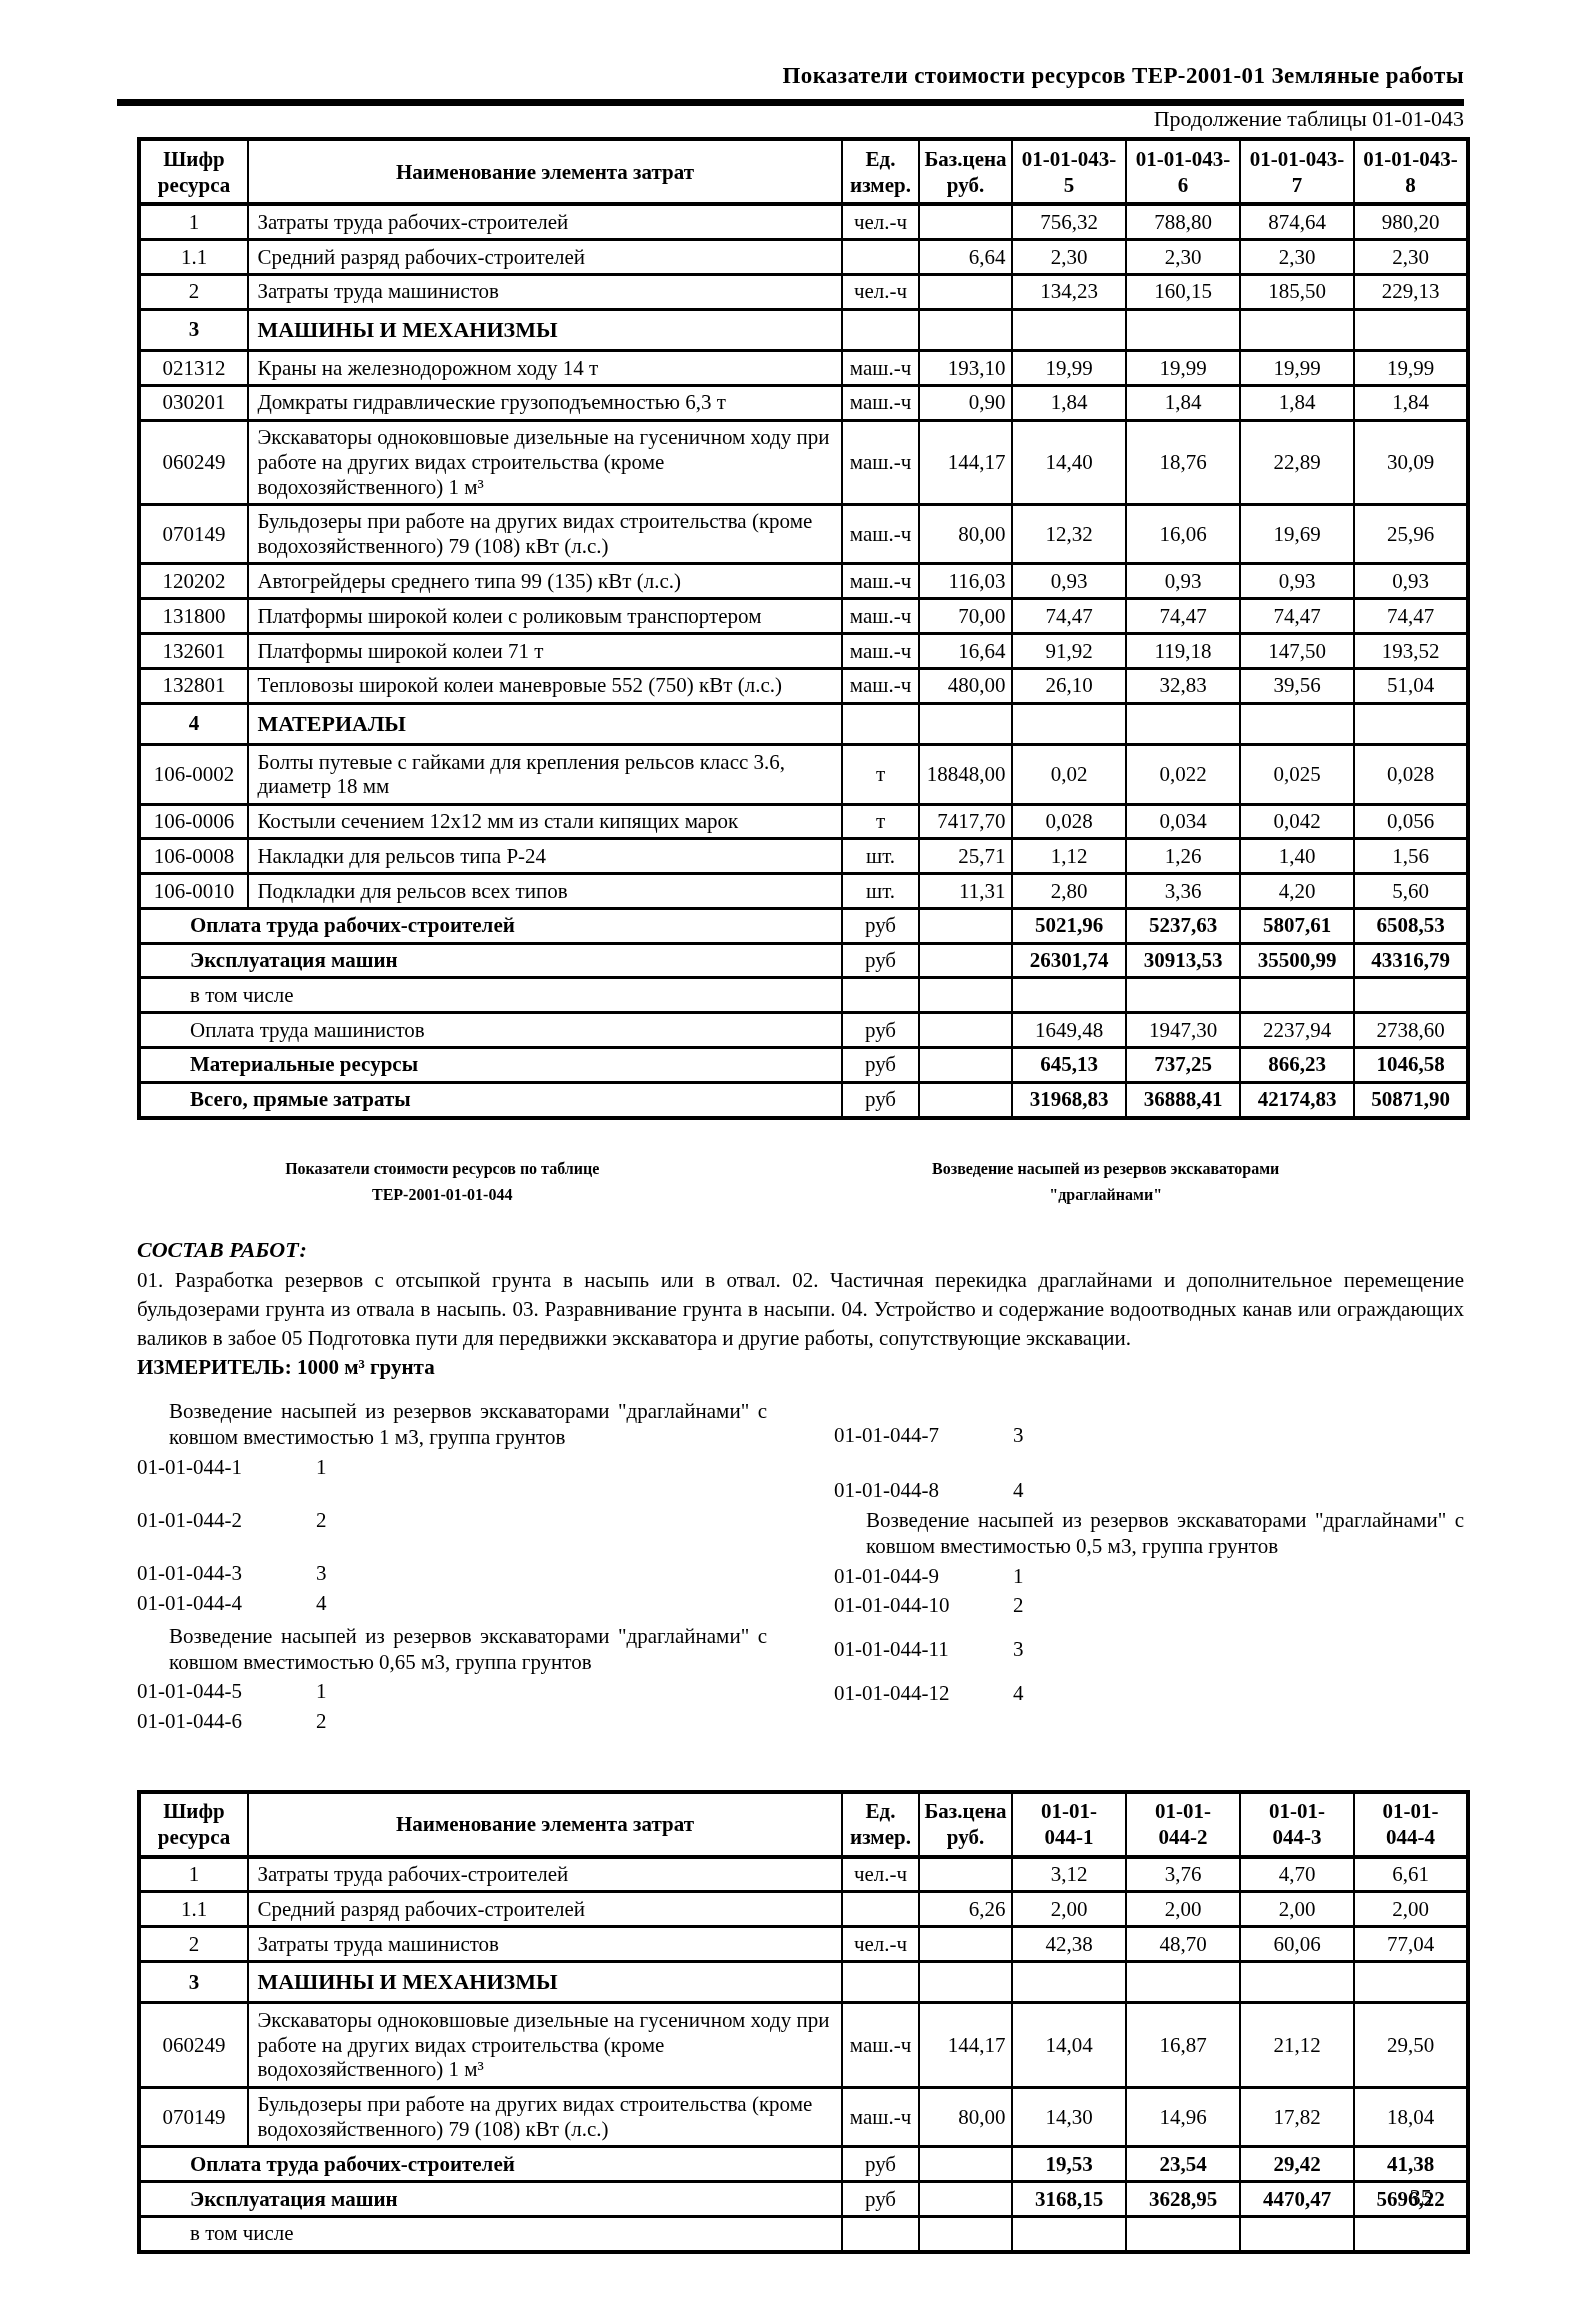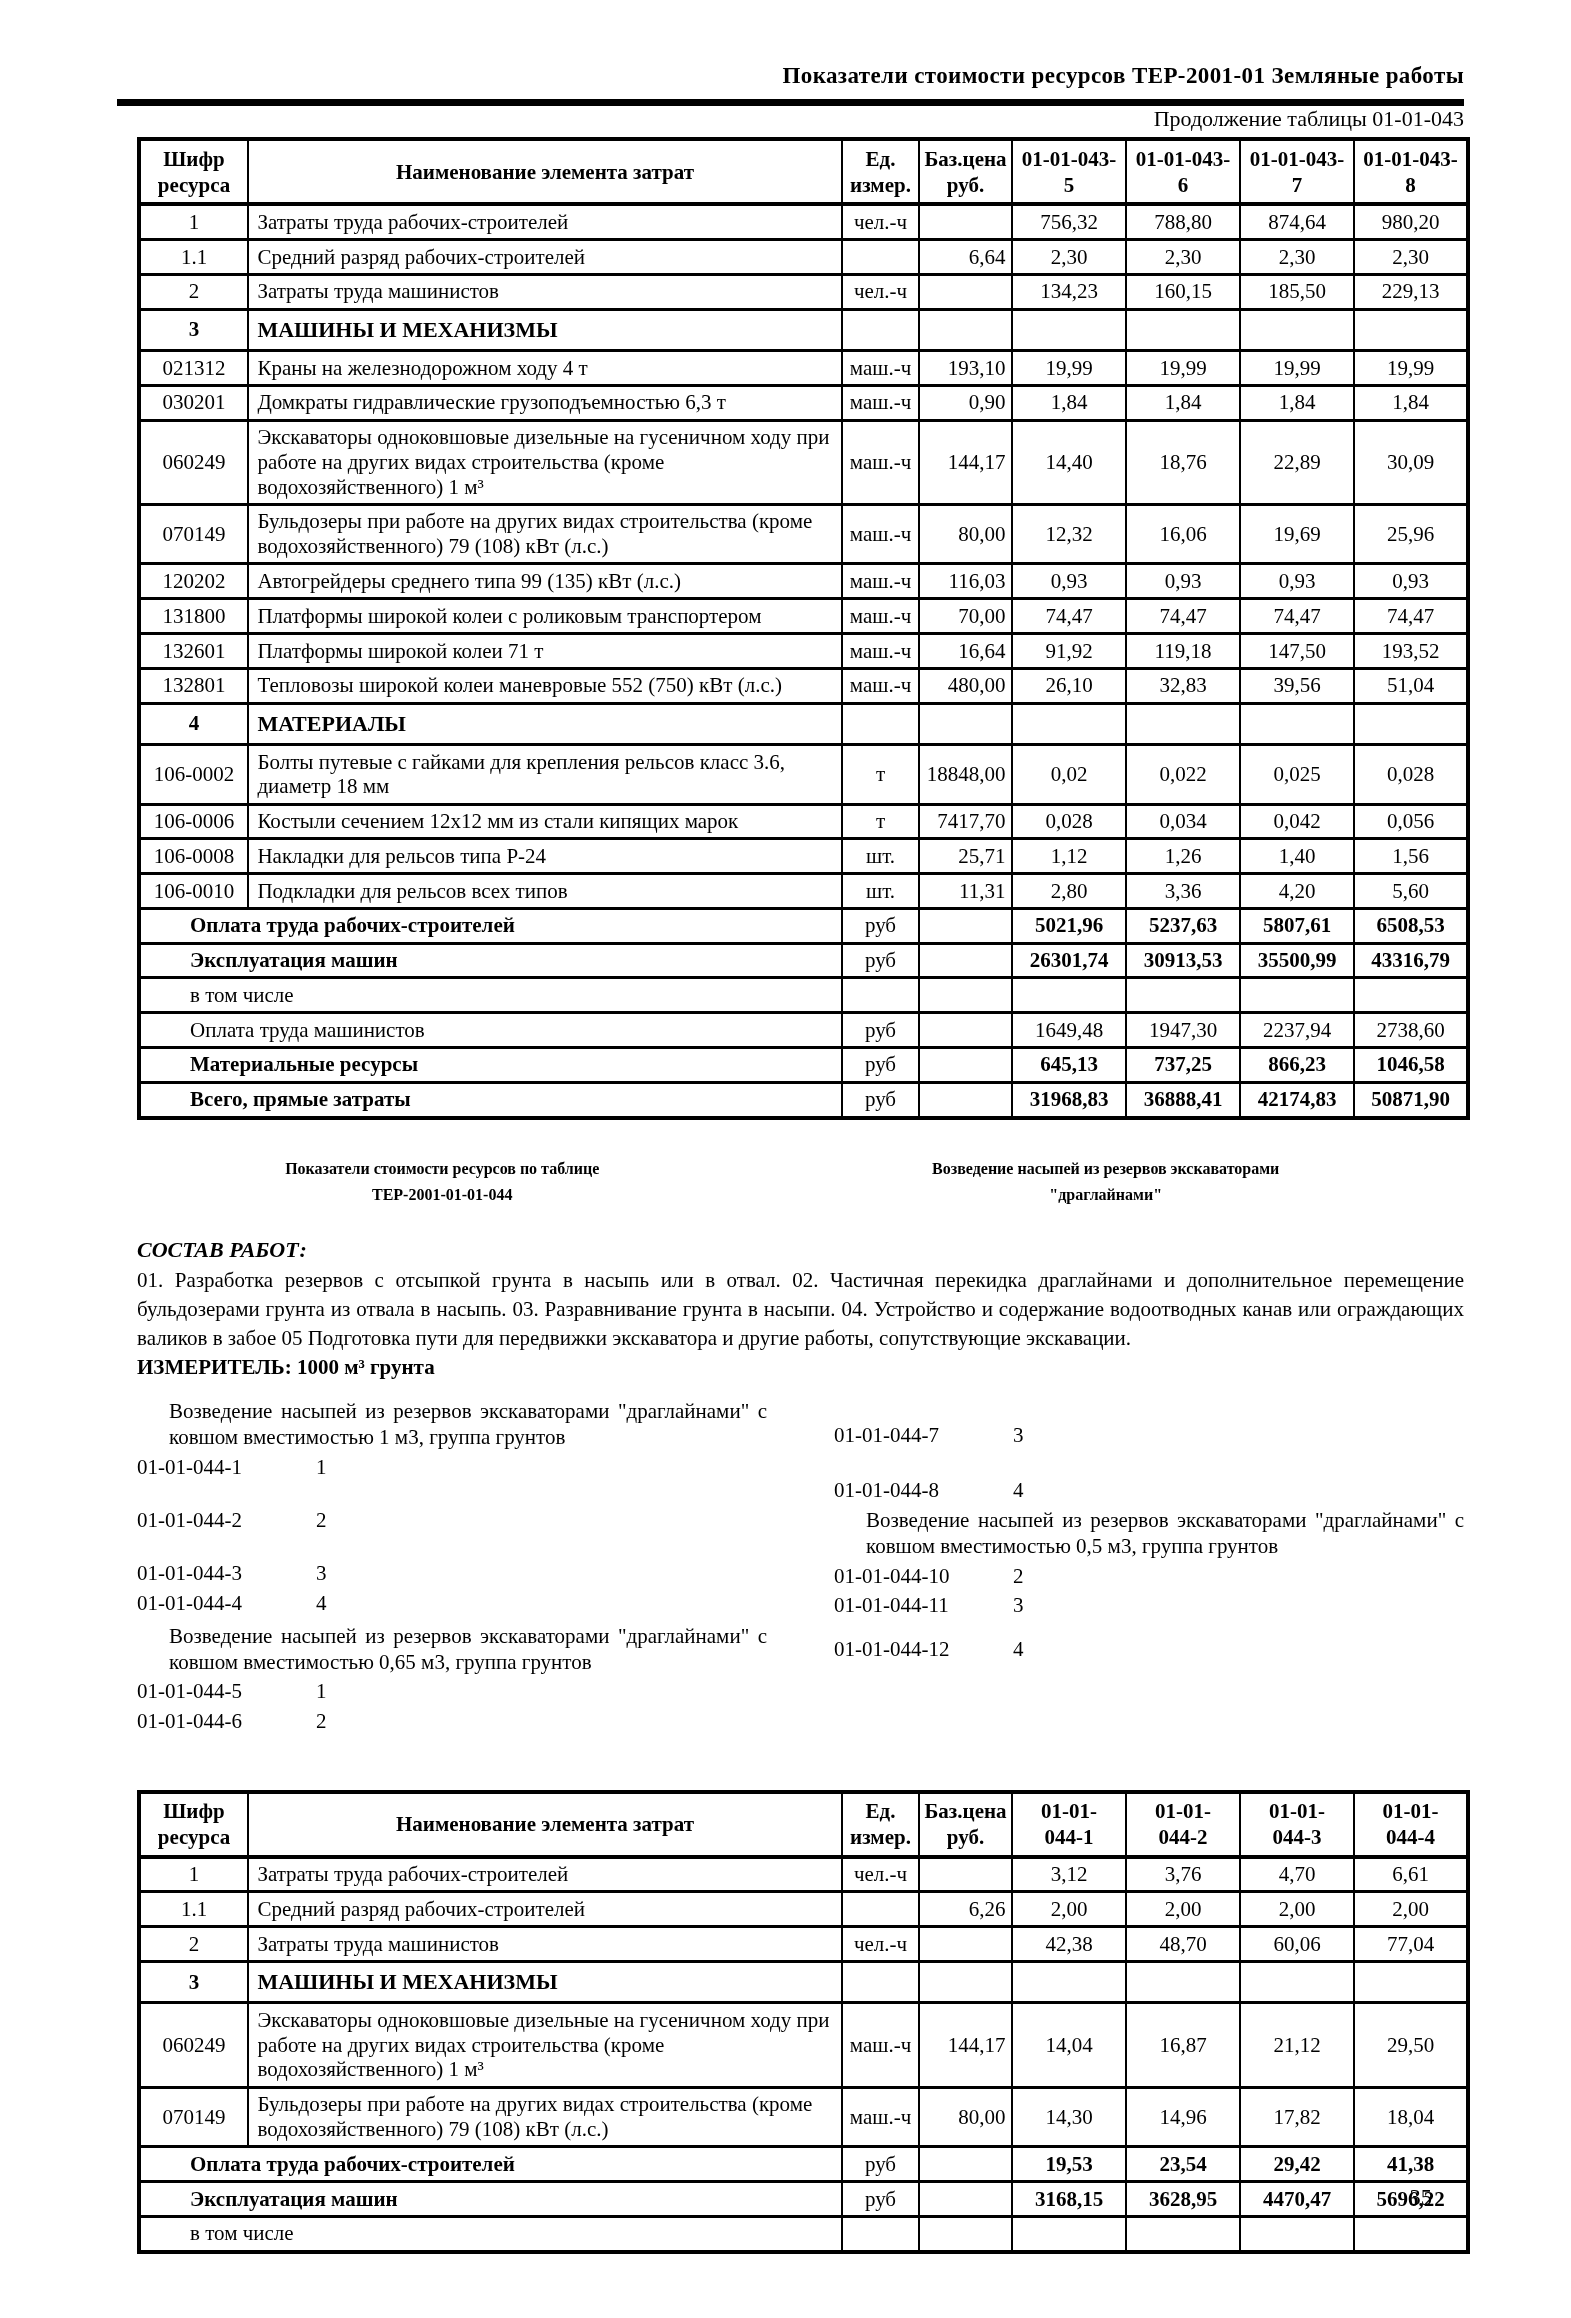--- a/index.html
+++ b/index.html
@@ -137,7 +137,7 @@
         </tr>
         <tr>
           <td class="codec">021312</td>
-          <td class="name">Краны на железнодорожном ходу 4 т</td>
+          <td class="name">Краны на железнодорожном ходу 14 т</td>
           <td class="unit">маш.-ч</td>
           <td class="base">193,10</td>
           <td class="val">19,99</td>

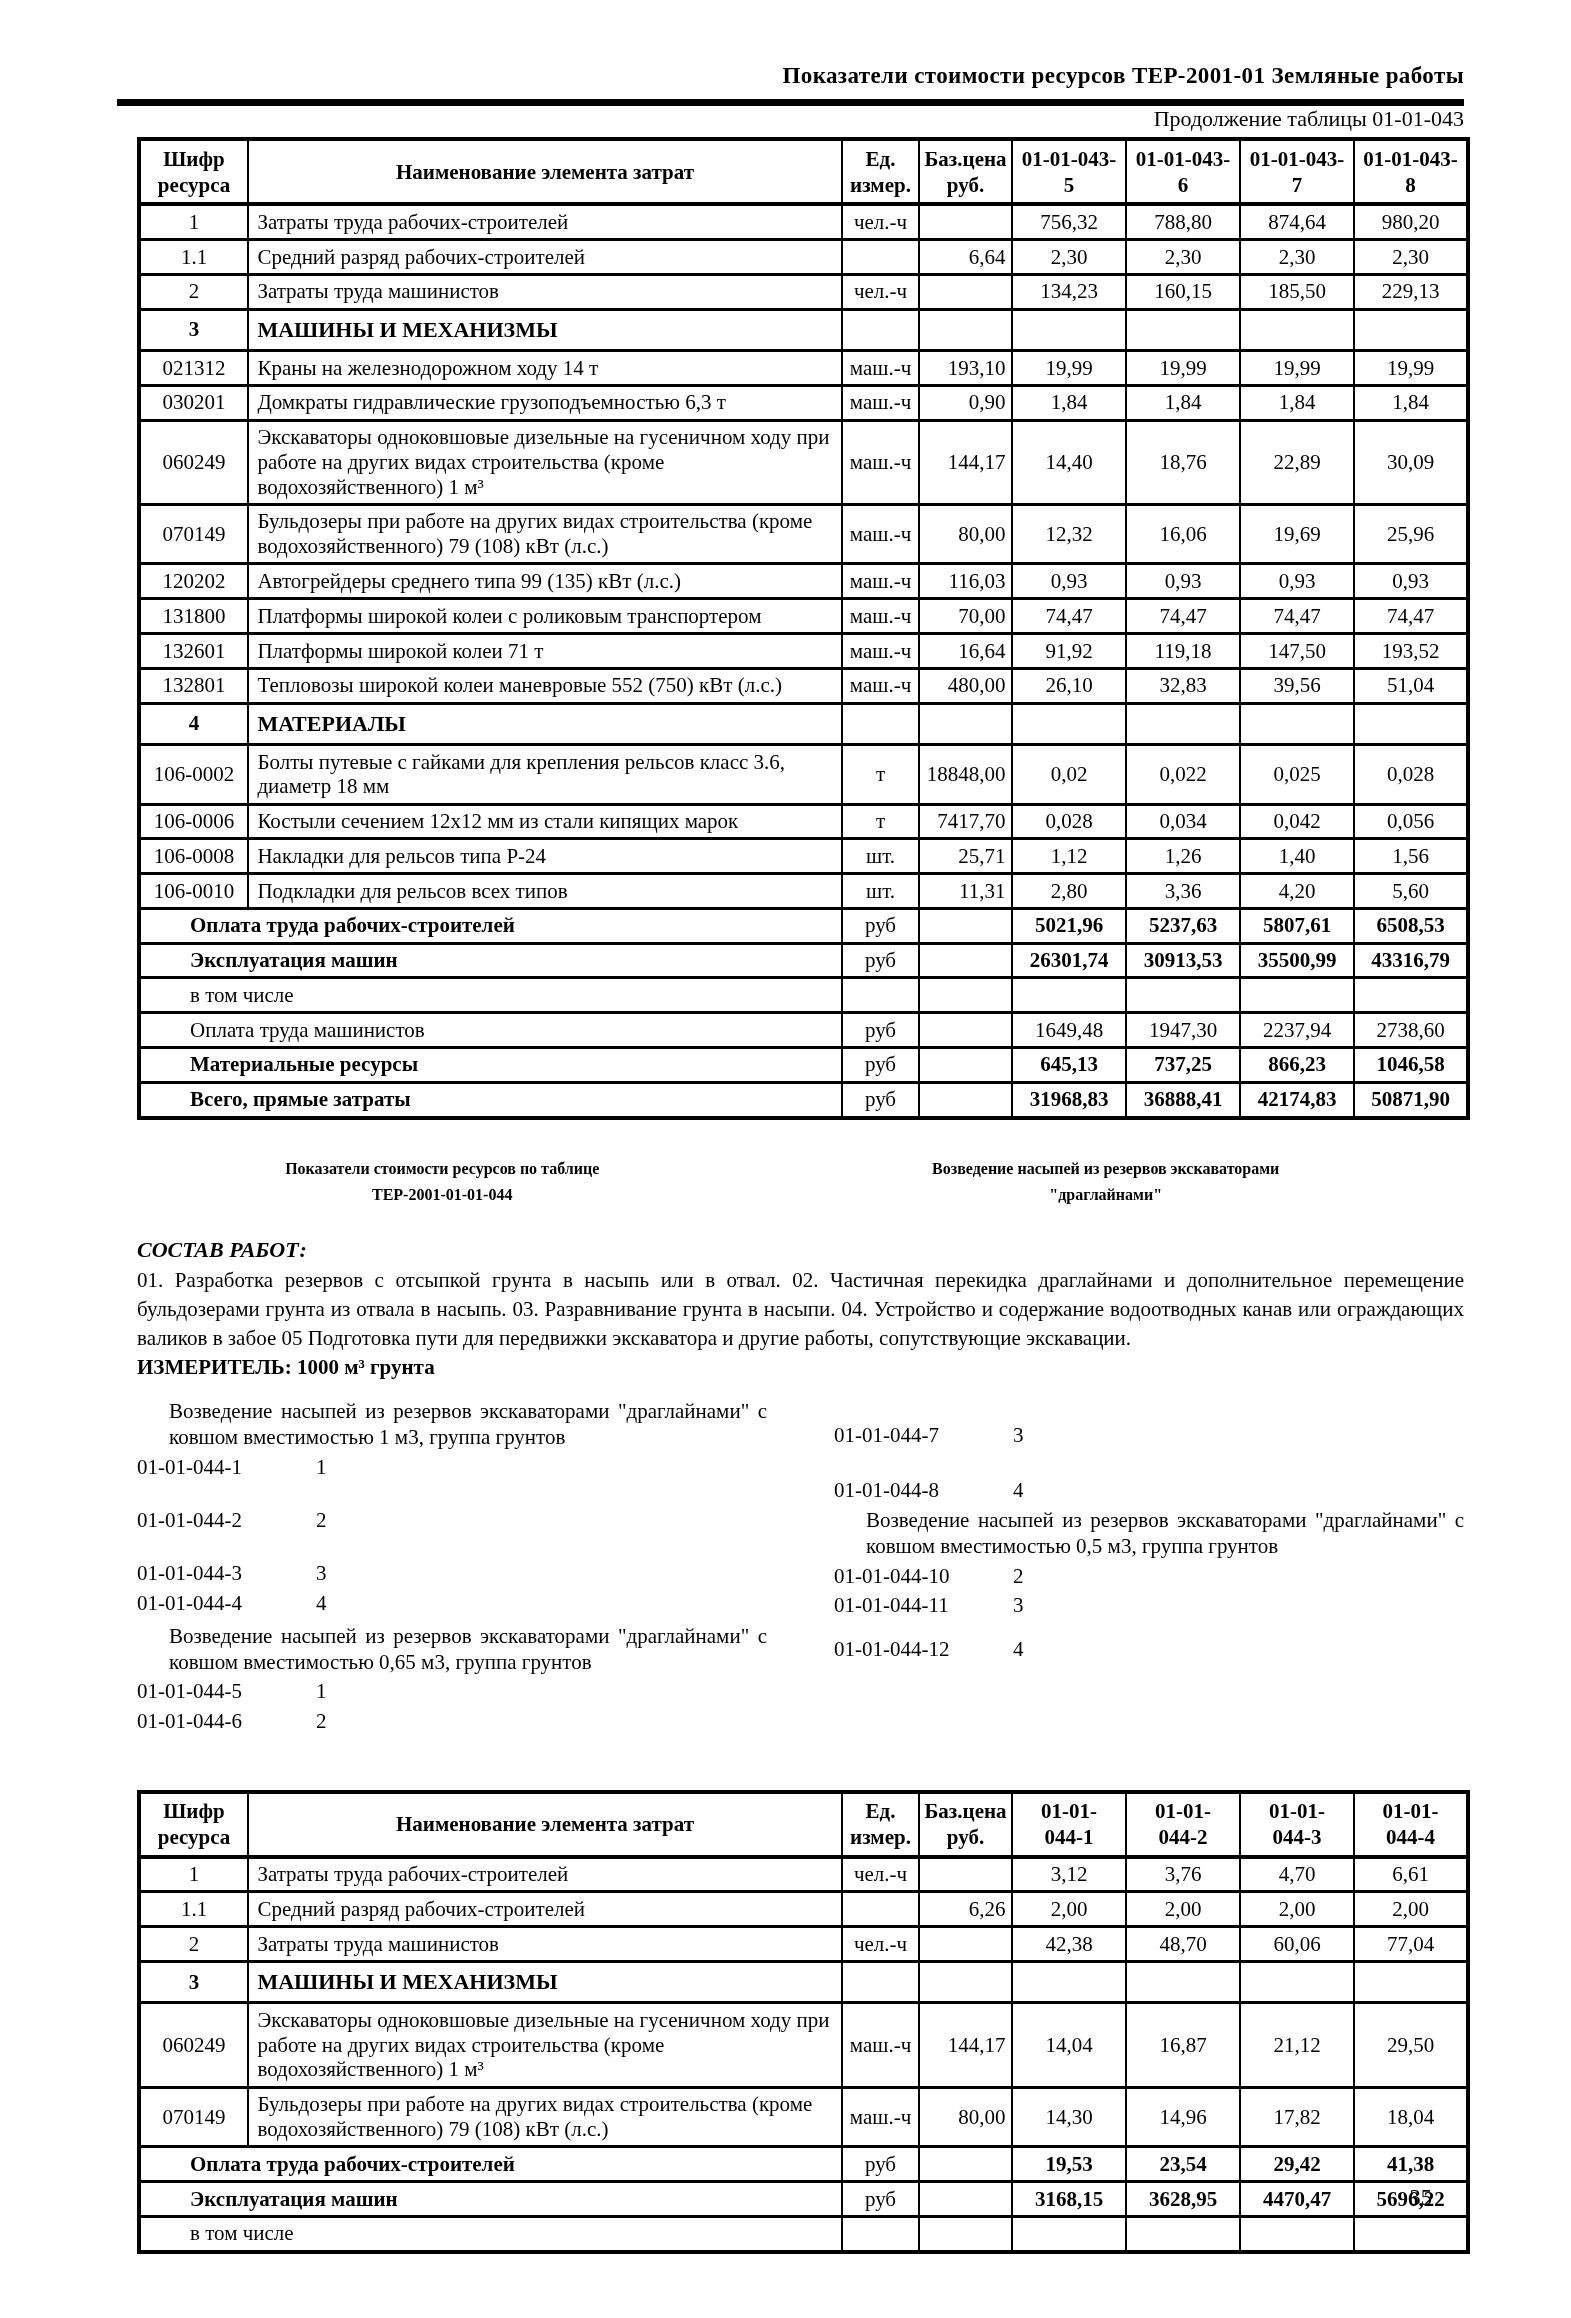--- a/index.html
+++ b/index.html
@@ -351,6 +351,7 @@
         <div class="cr"><span class="code-label">01-01-044-7</span><span>3</span></div>
         <div class="cr"><span class="code-label">01-01-044-8</span><span>4</span></div>
         <div class="gdesc">Возведение насыпей из резервов экскаваторами "драглайнами" с ковшом вместимостью 0,5 м3, группа грунтов</div>
+        <div class="cr"><span class="code-label">01-01-044-9</span><span>1</span></div>
         <div class="cr"><span class="code-label">01-01-044-10</span><span>2</span></div>
         <div class="cr"><span class="code-label">01-01-044-11</span><span>3</span></div>
         <div class="cr"><span class="code-label">01-01-044-12</span><span>4</span></div>

